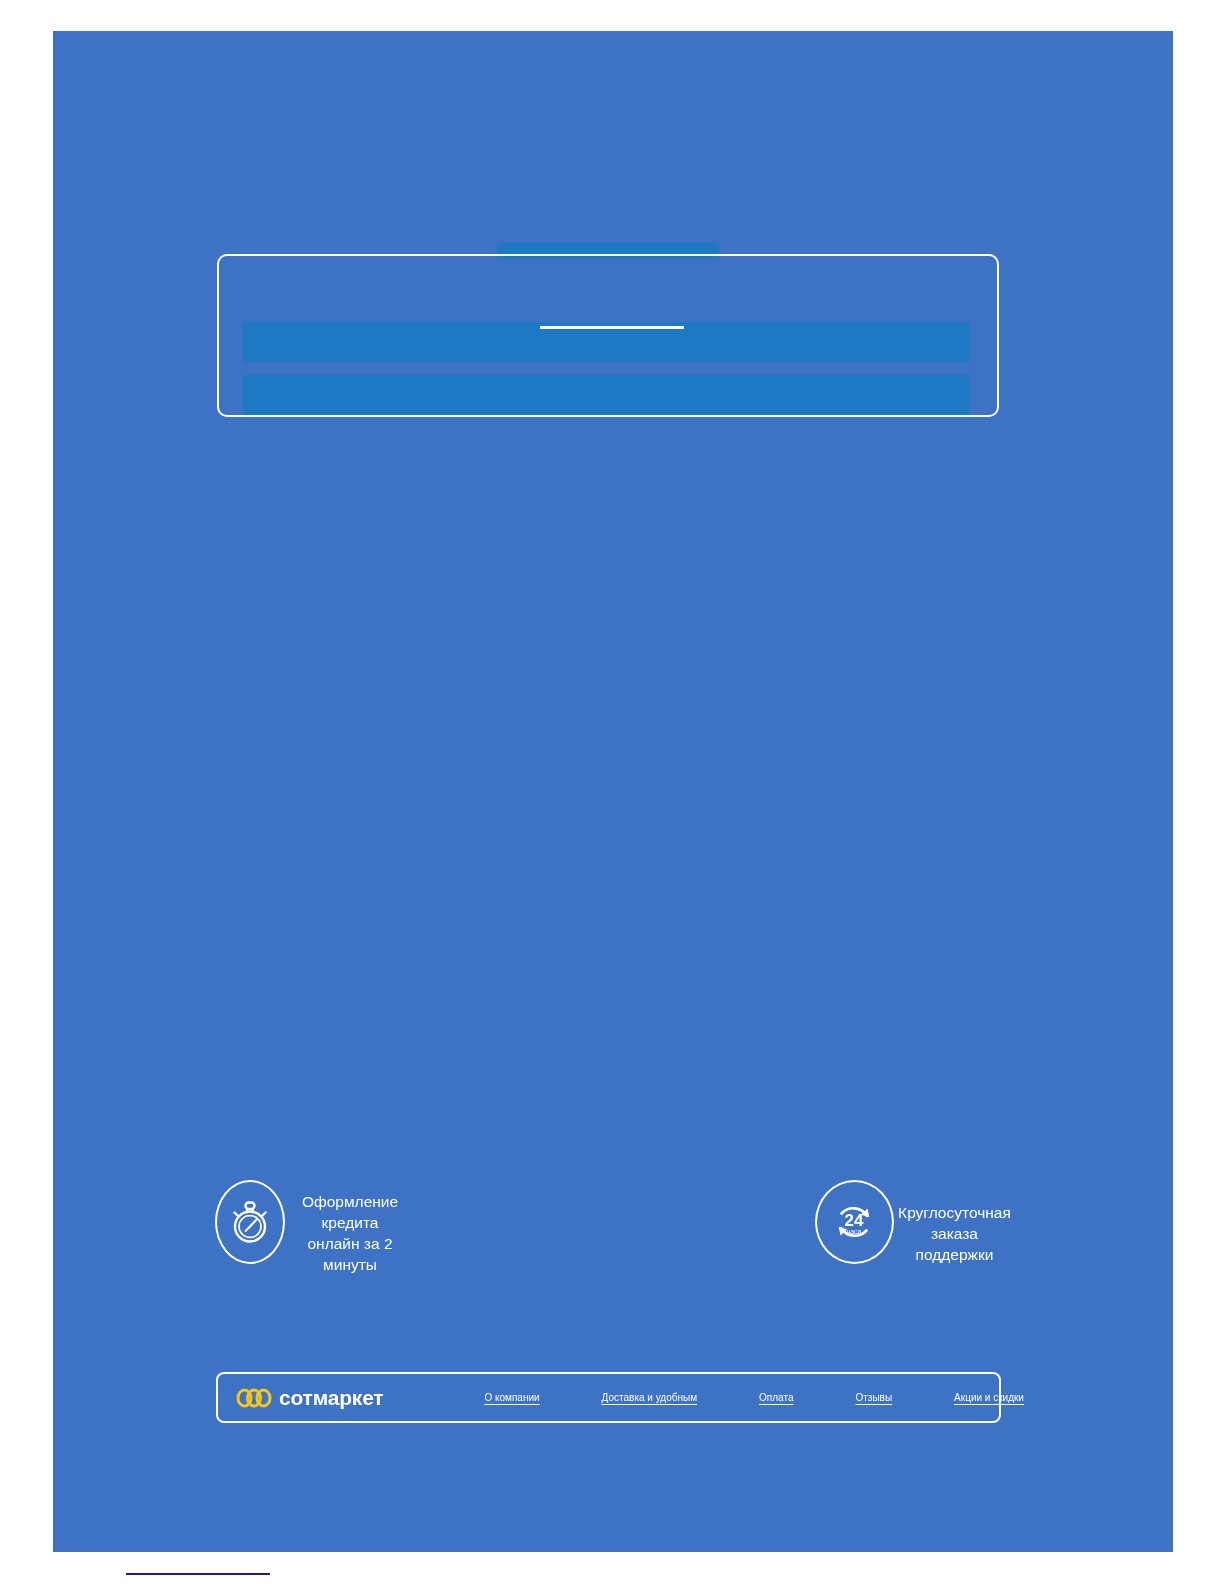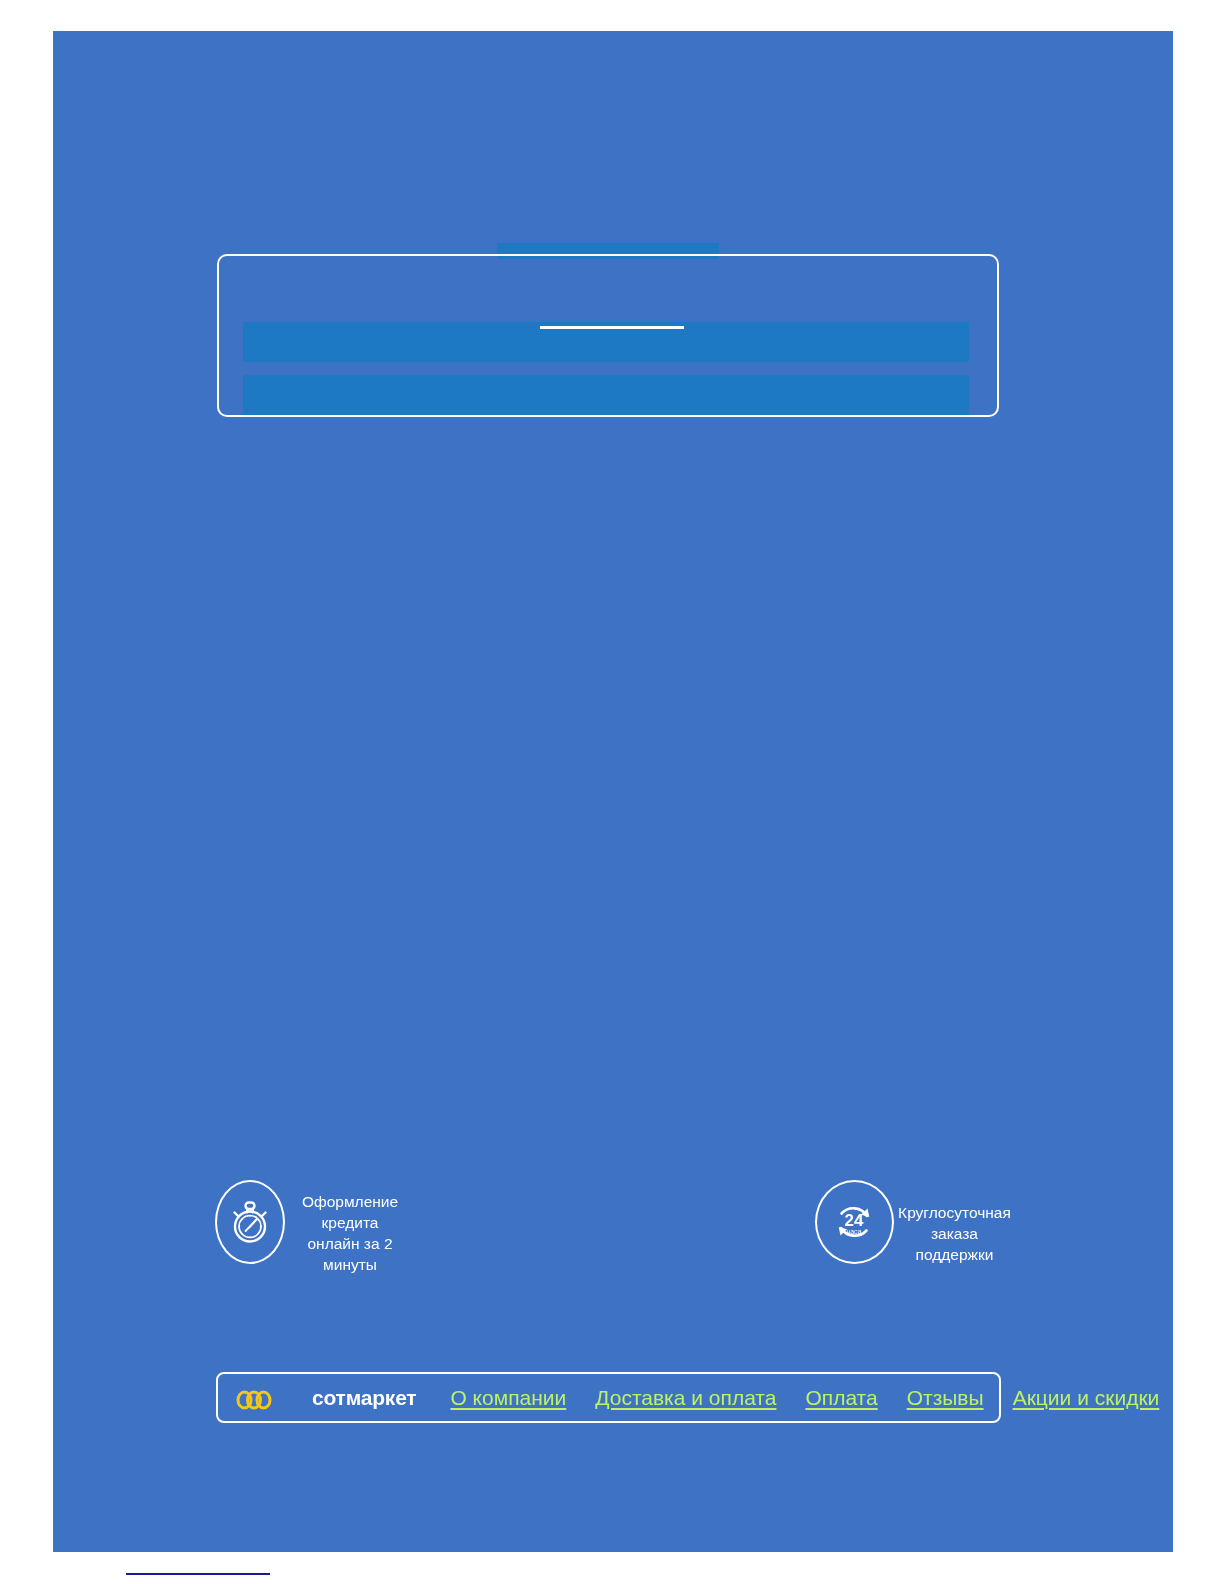--- a/index.html
+++ b/index.html
@@ -112,10 +112,9 @@
   }
   .footer-logo {
     display: flex;
-    align-items: flex-end;
+    align-items: center;
     margin-left: 18px;
-    margin-right: 34px;
-    gap: 33px;
+    margin-right: 68px;
   }
   .logo-mark { display: block; margin-right: 7px; }
   .logo-word {

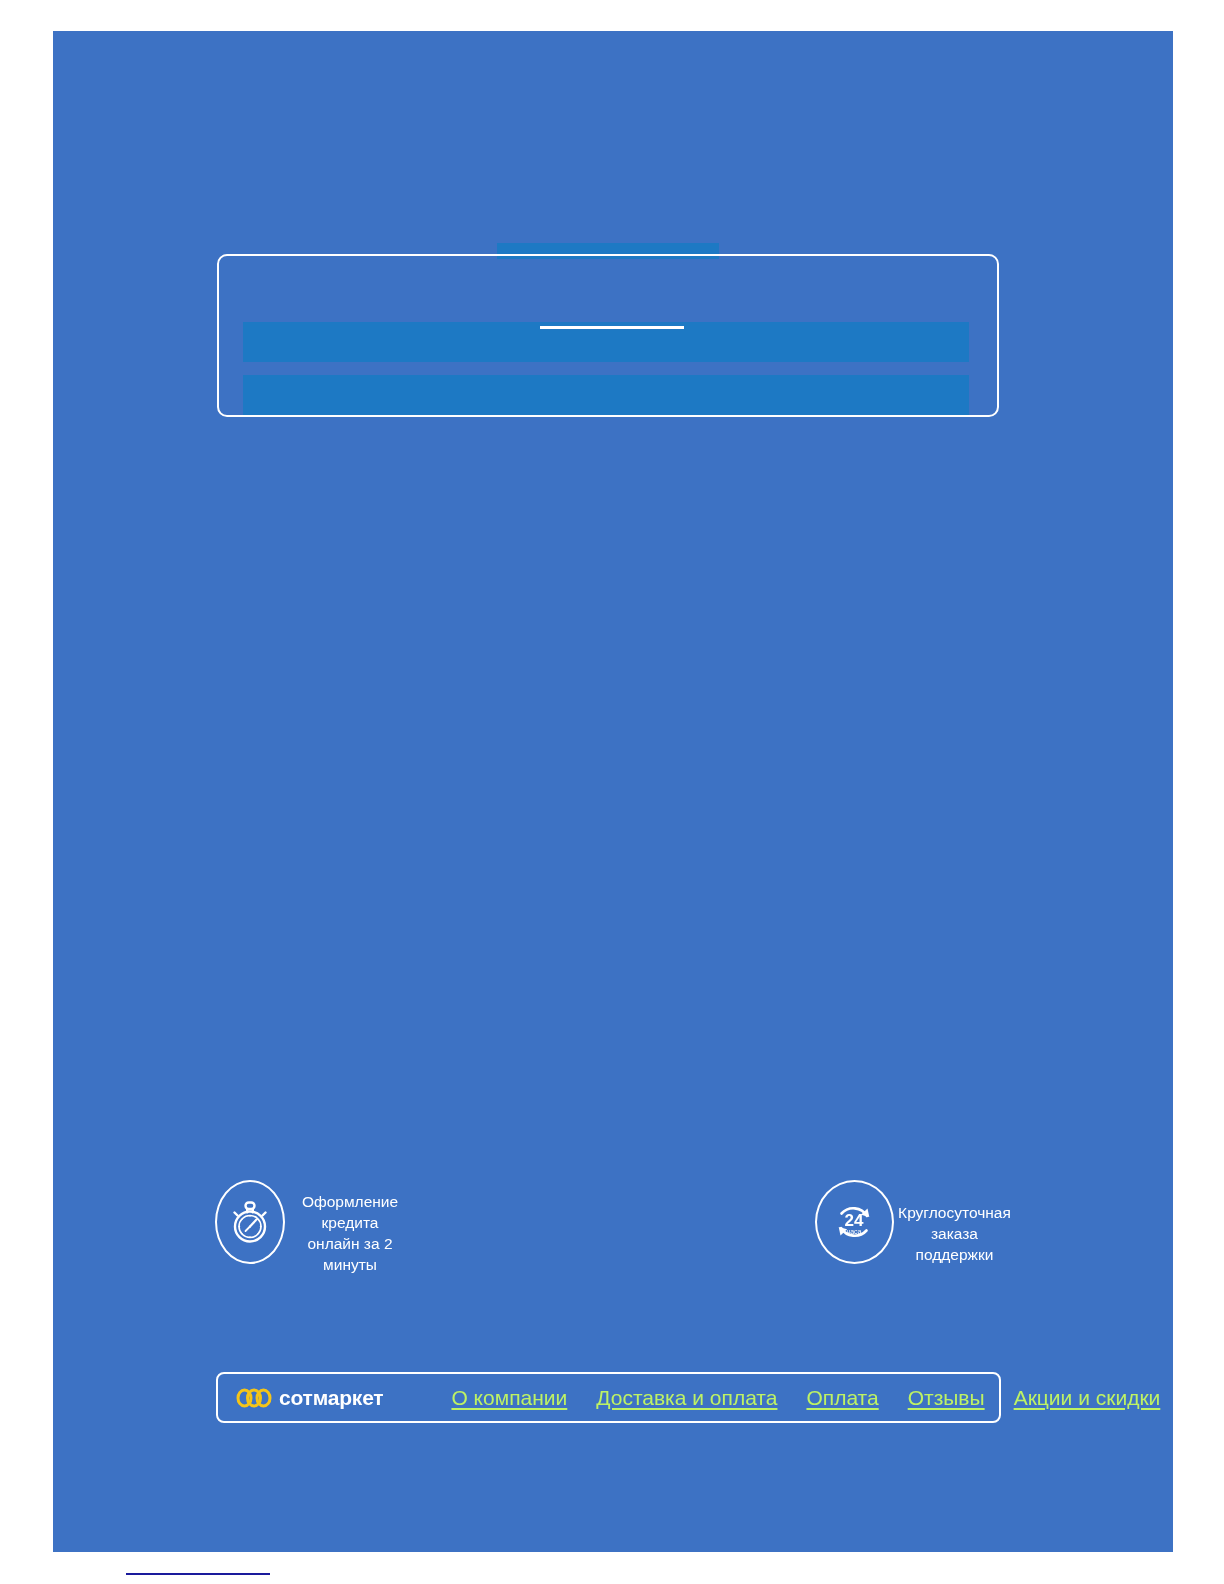--- a/index.html
+++ b/index.html
@@ -129,12 +129,13 @@
     gap: 29px;
   }
   .footer-link {
-    color: #bef264;
-    font-size: 21px;
+    color: #ffffff;
+    font-size: 10px;
     text-decoration: underline;
     text-underline-offset: 3px;
     white-space: nowrap;
     cursor: pointer;
+    margin-left: 33px;
   }
 
   

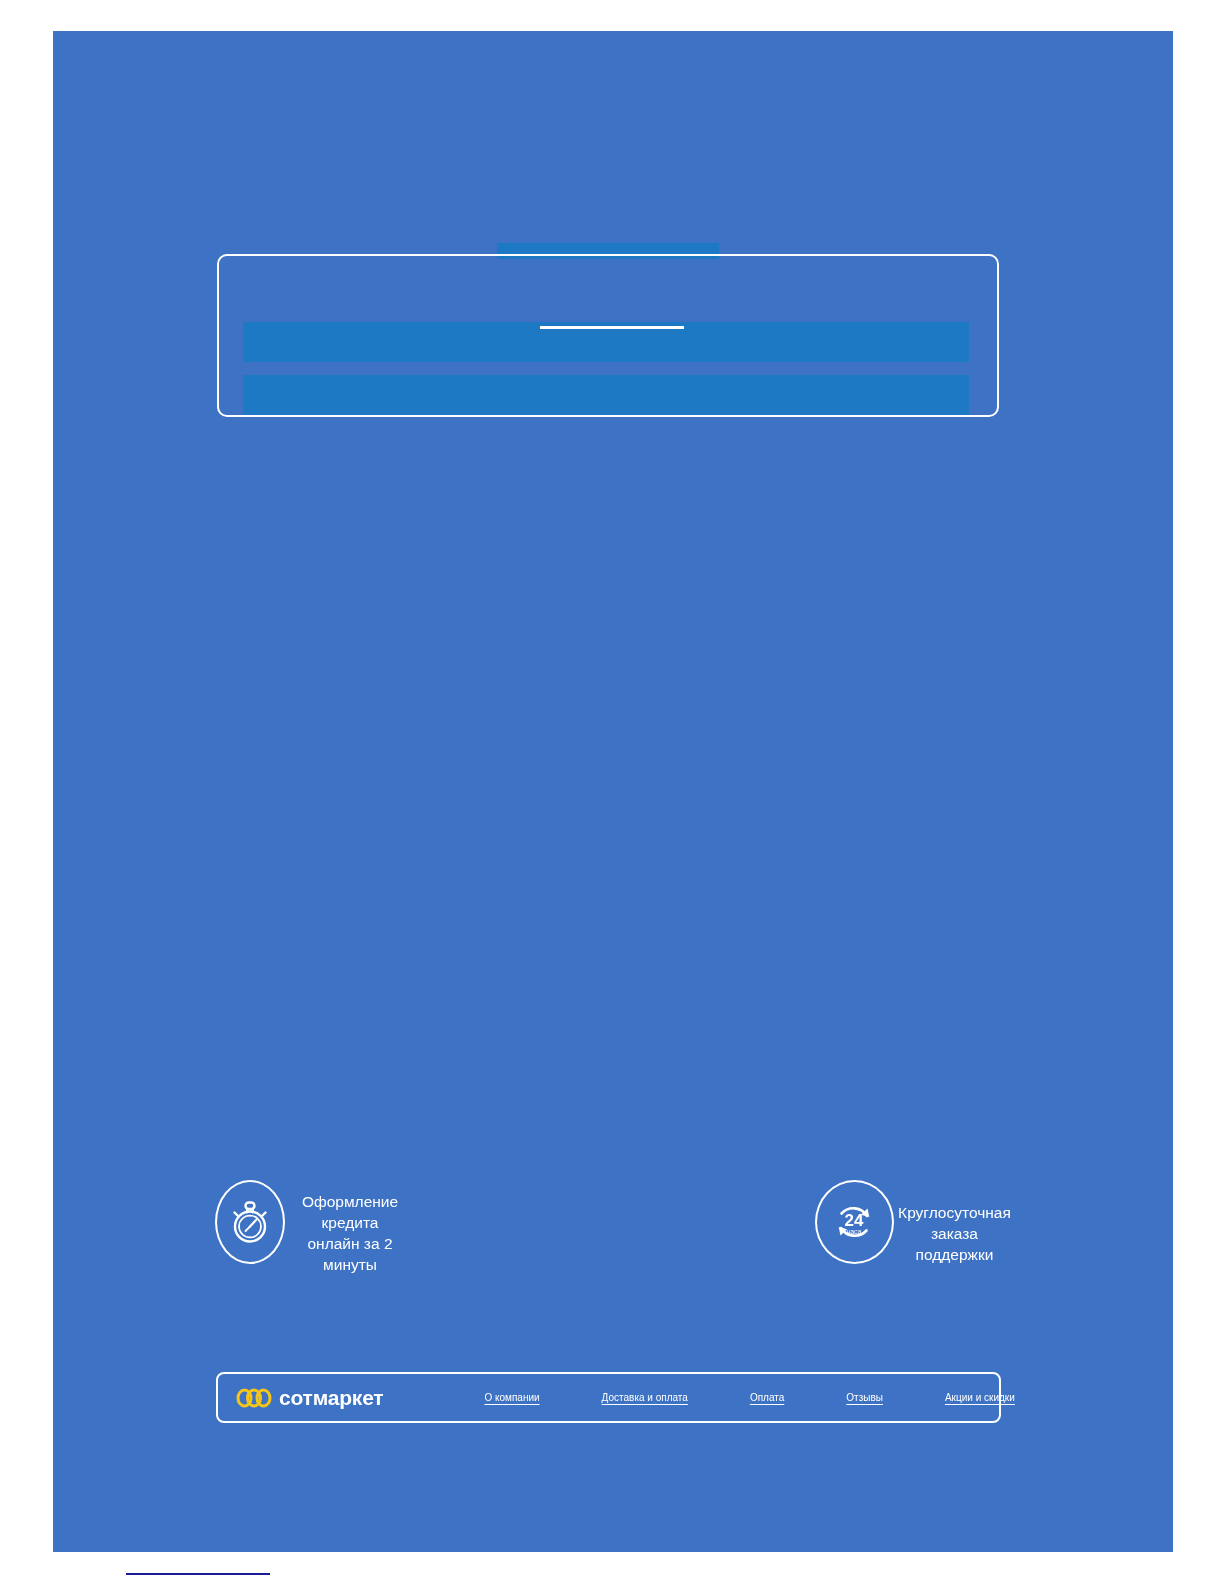--- a/index.html
+++ b/index.html
@@ -228,7 +228,7 @@
 
     <div class="footer-links">
       <a class="footer-link">О компании</a>
-      <a class="footer-link">Доставка и оплата</a>
+      <a class="footer-link">Доставка и удобным</a>
       <a class="footer-link">Оплата</a>
       <a class="footer-link">Отзывы</a>
       <a class="footer-link">Акции и скидки</a>

